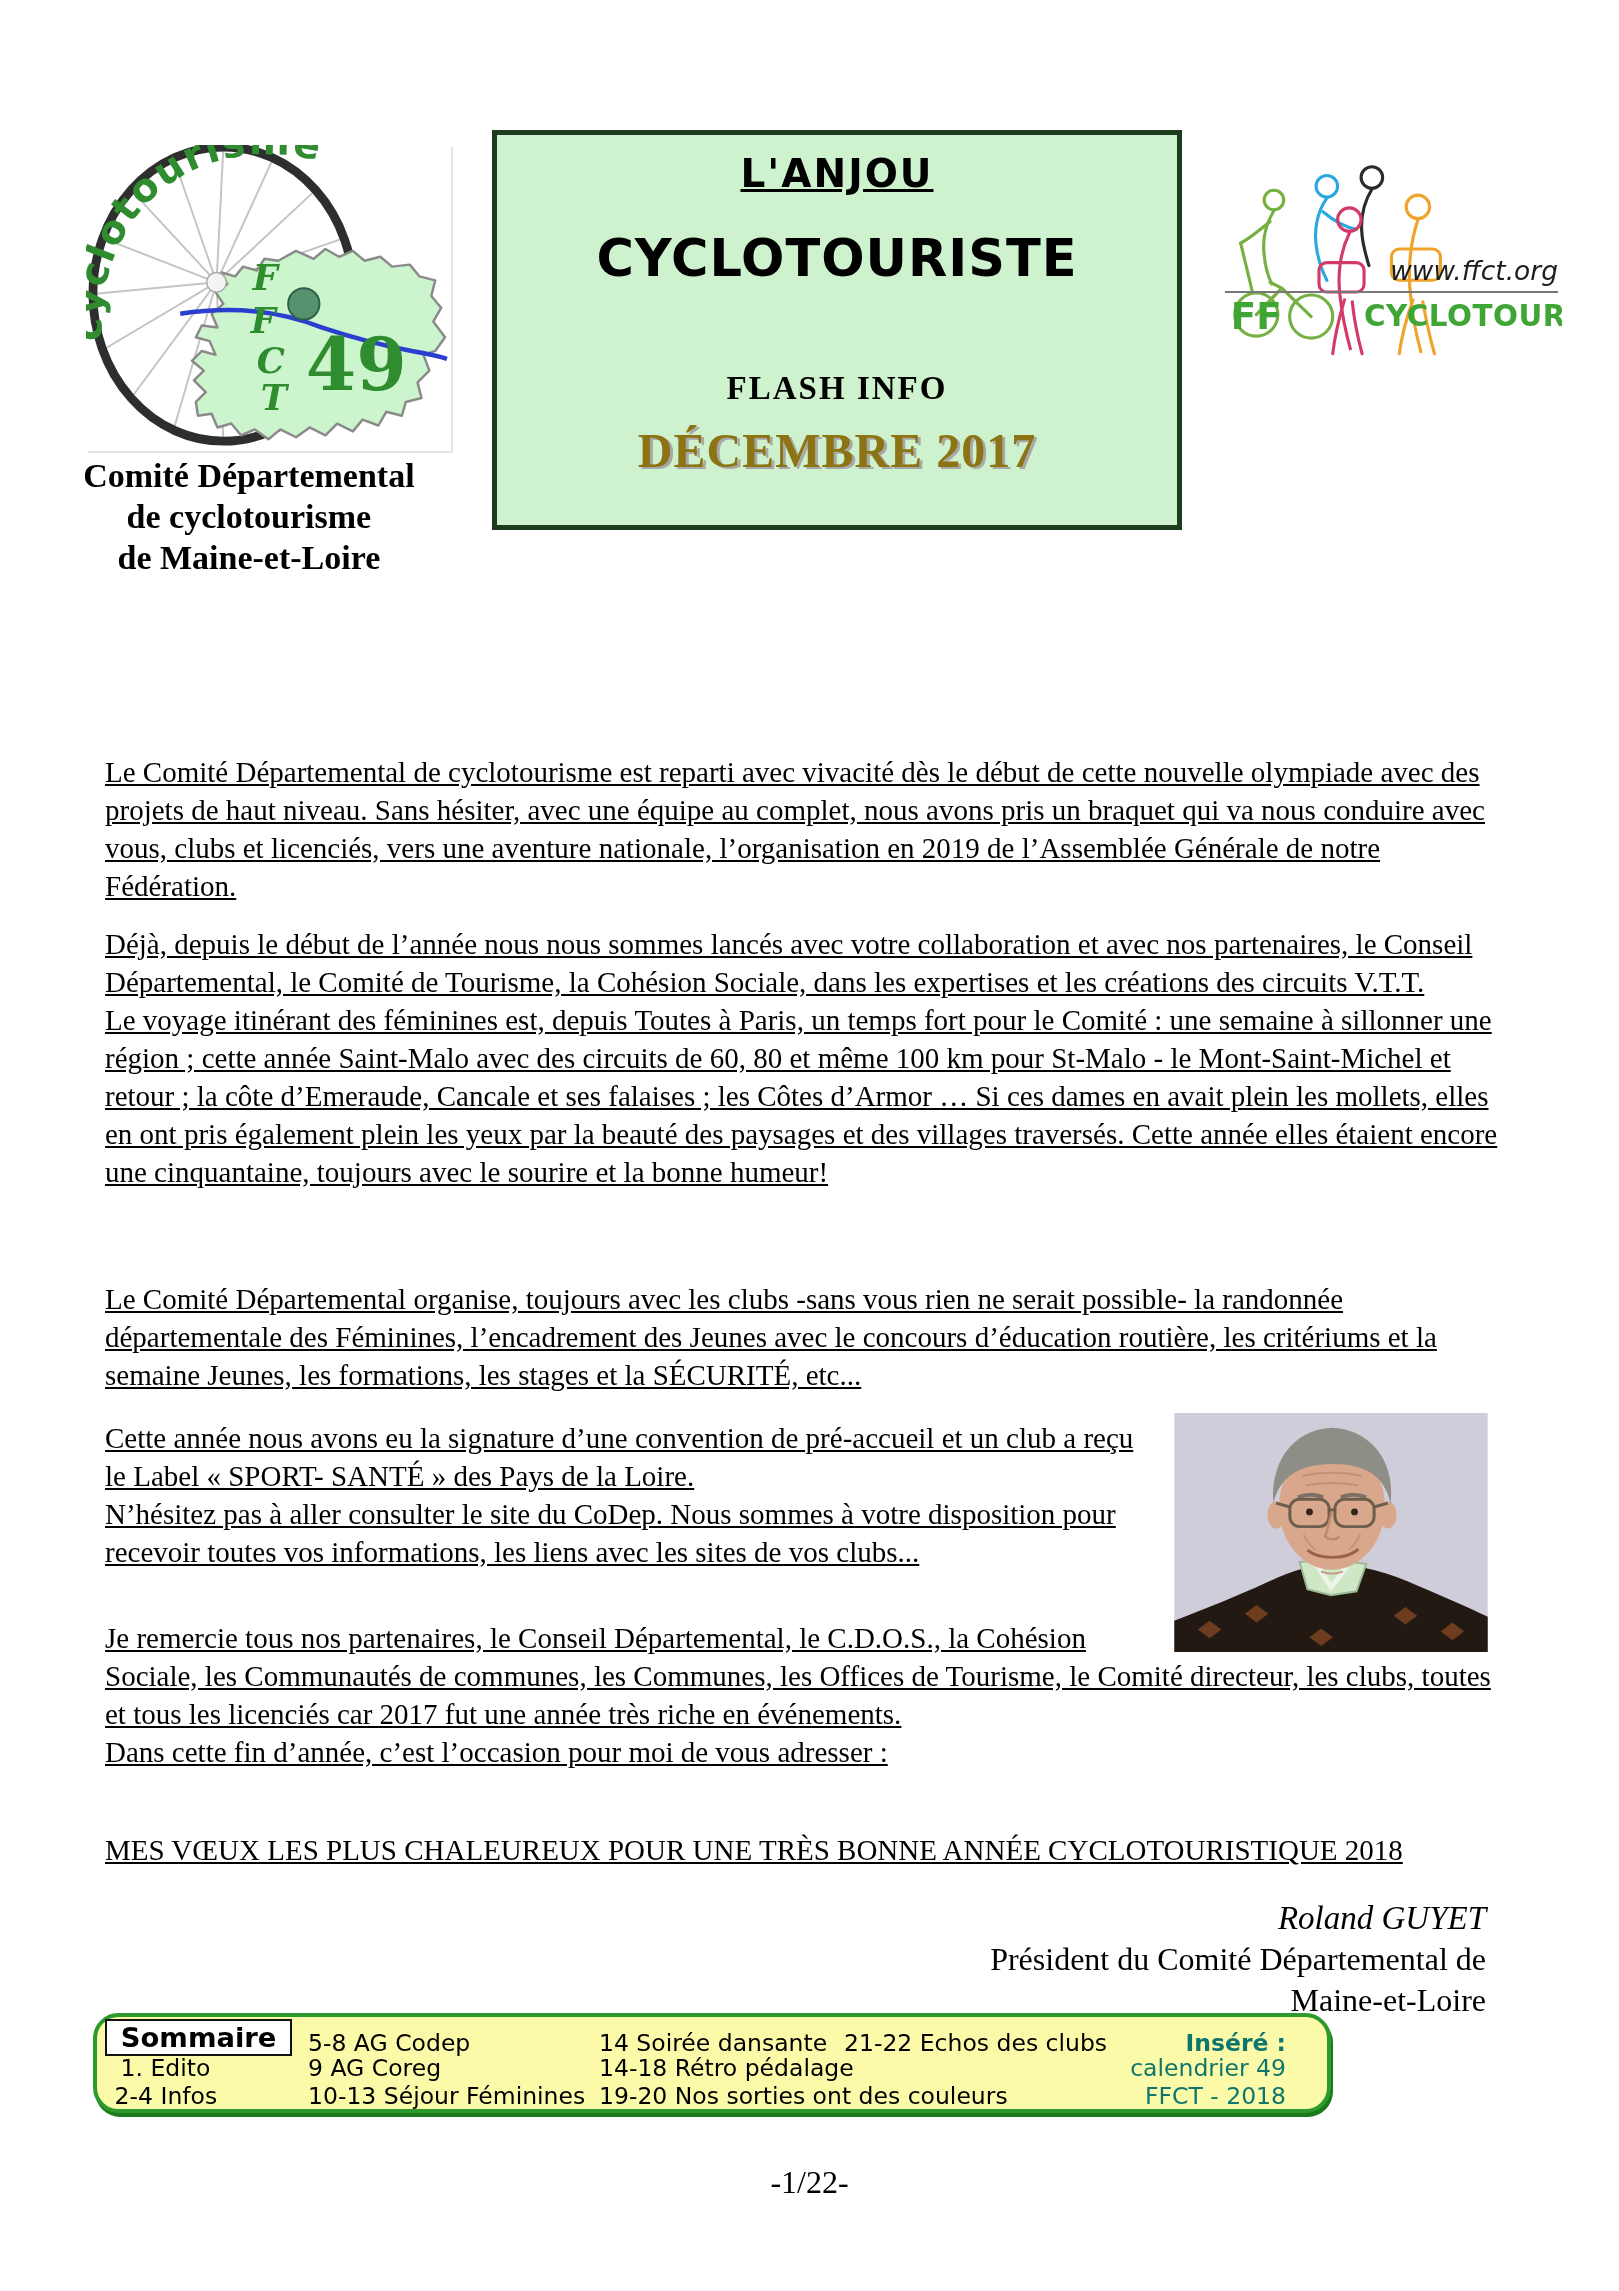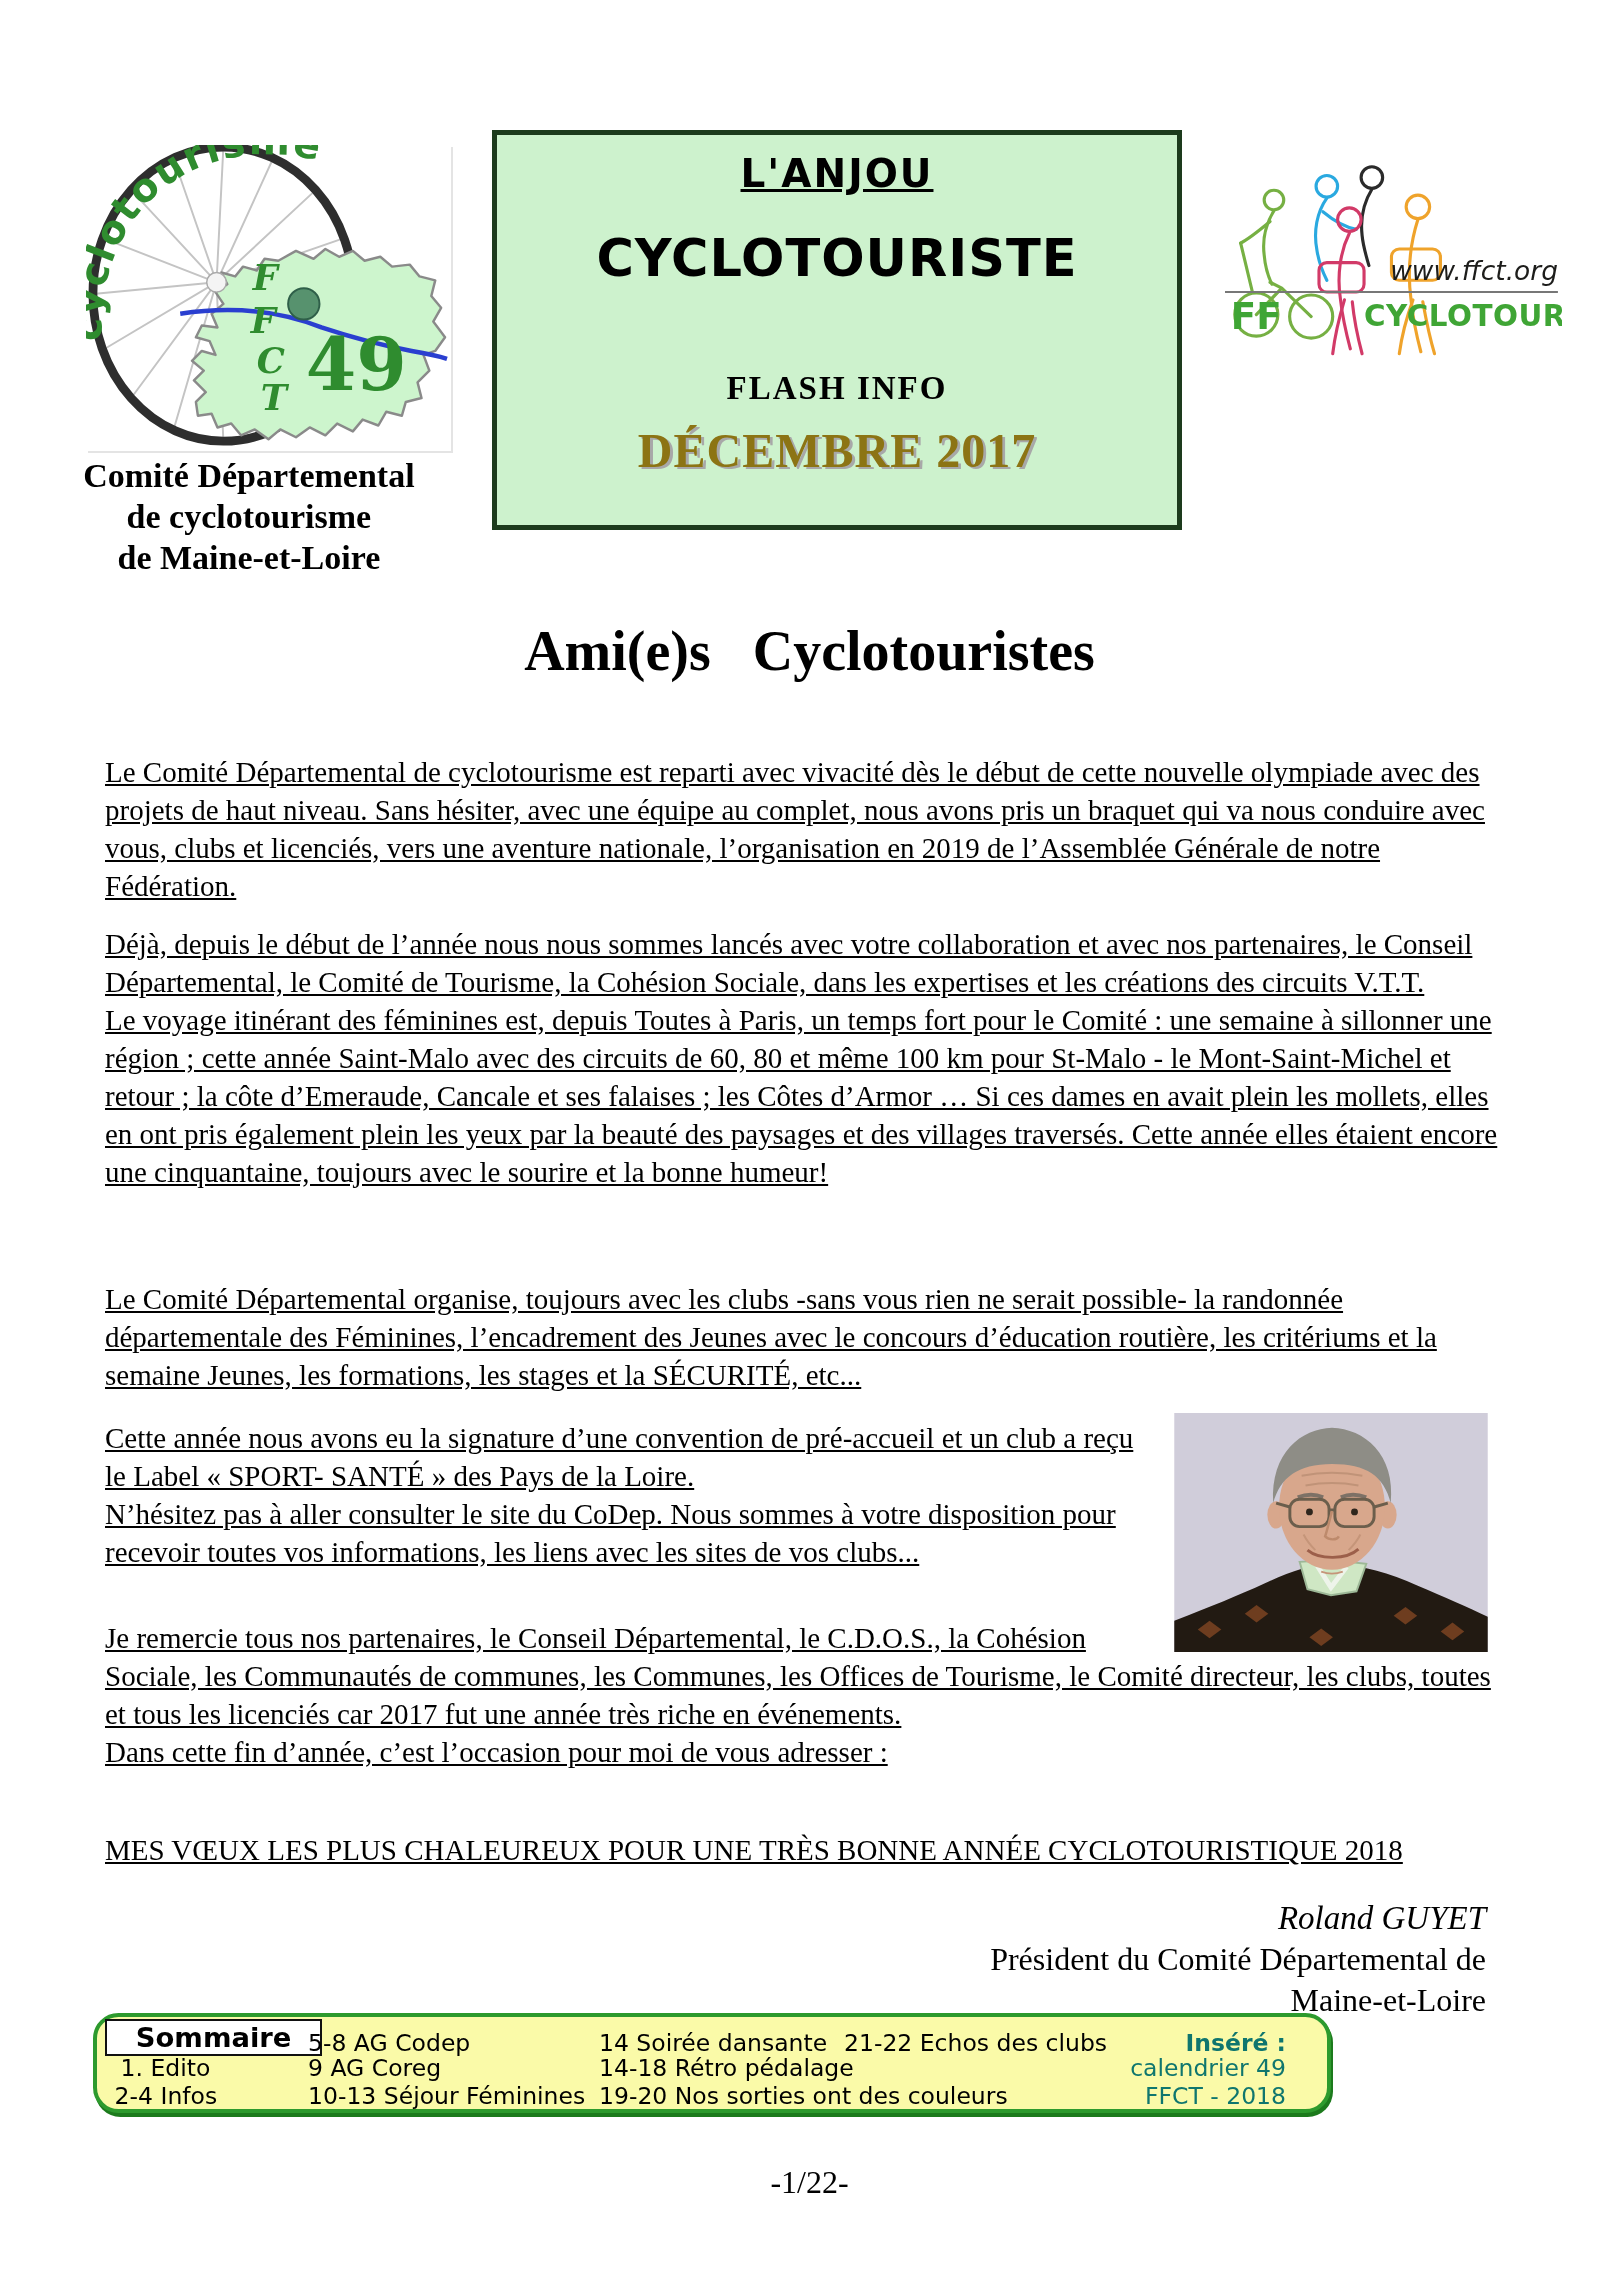--- a/index.html
+++ b/index.html
@@ -149,7 +149,6 @@
     </svg>
   </div>
 
-  <div class="abs" id="main-title">Ami(e)s   Cyclotouristes</div>
 
   <div class="copy" id="p1">
     <span class="seg"> Le Comité Départemental de cyclotourisme est reparti avec vivacité dès le début de cette nouvelle olympiade avec des projets de haut niveau.  Sans hésiter, avec une équipe au complet, nous avons pris un braquet qui va nous conduire avec vous, clubs et licenciés, vers une aventure nationale, l’organisation en 2019 de  l’Assemblée Générale de notre Fédération.</span>

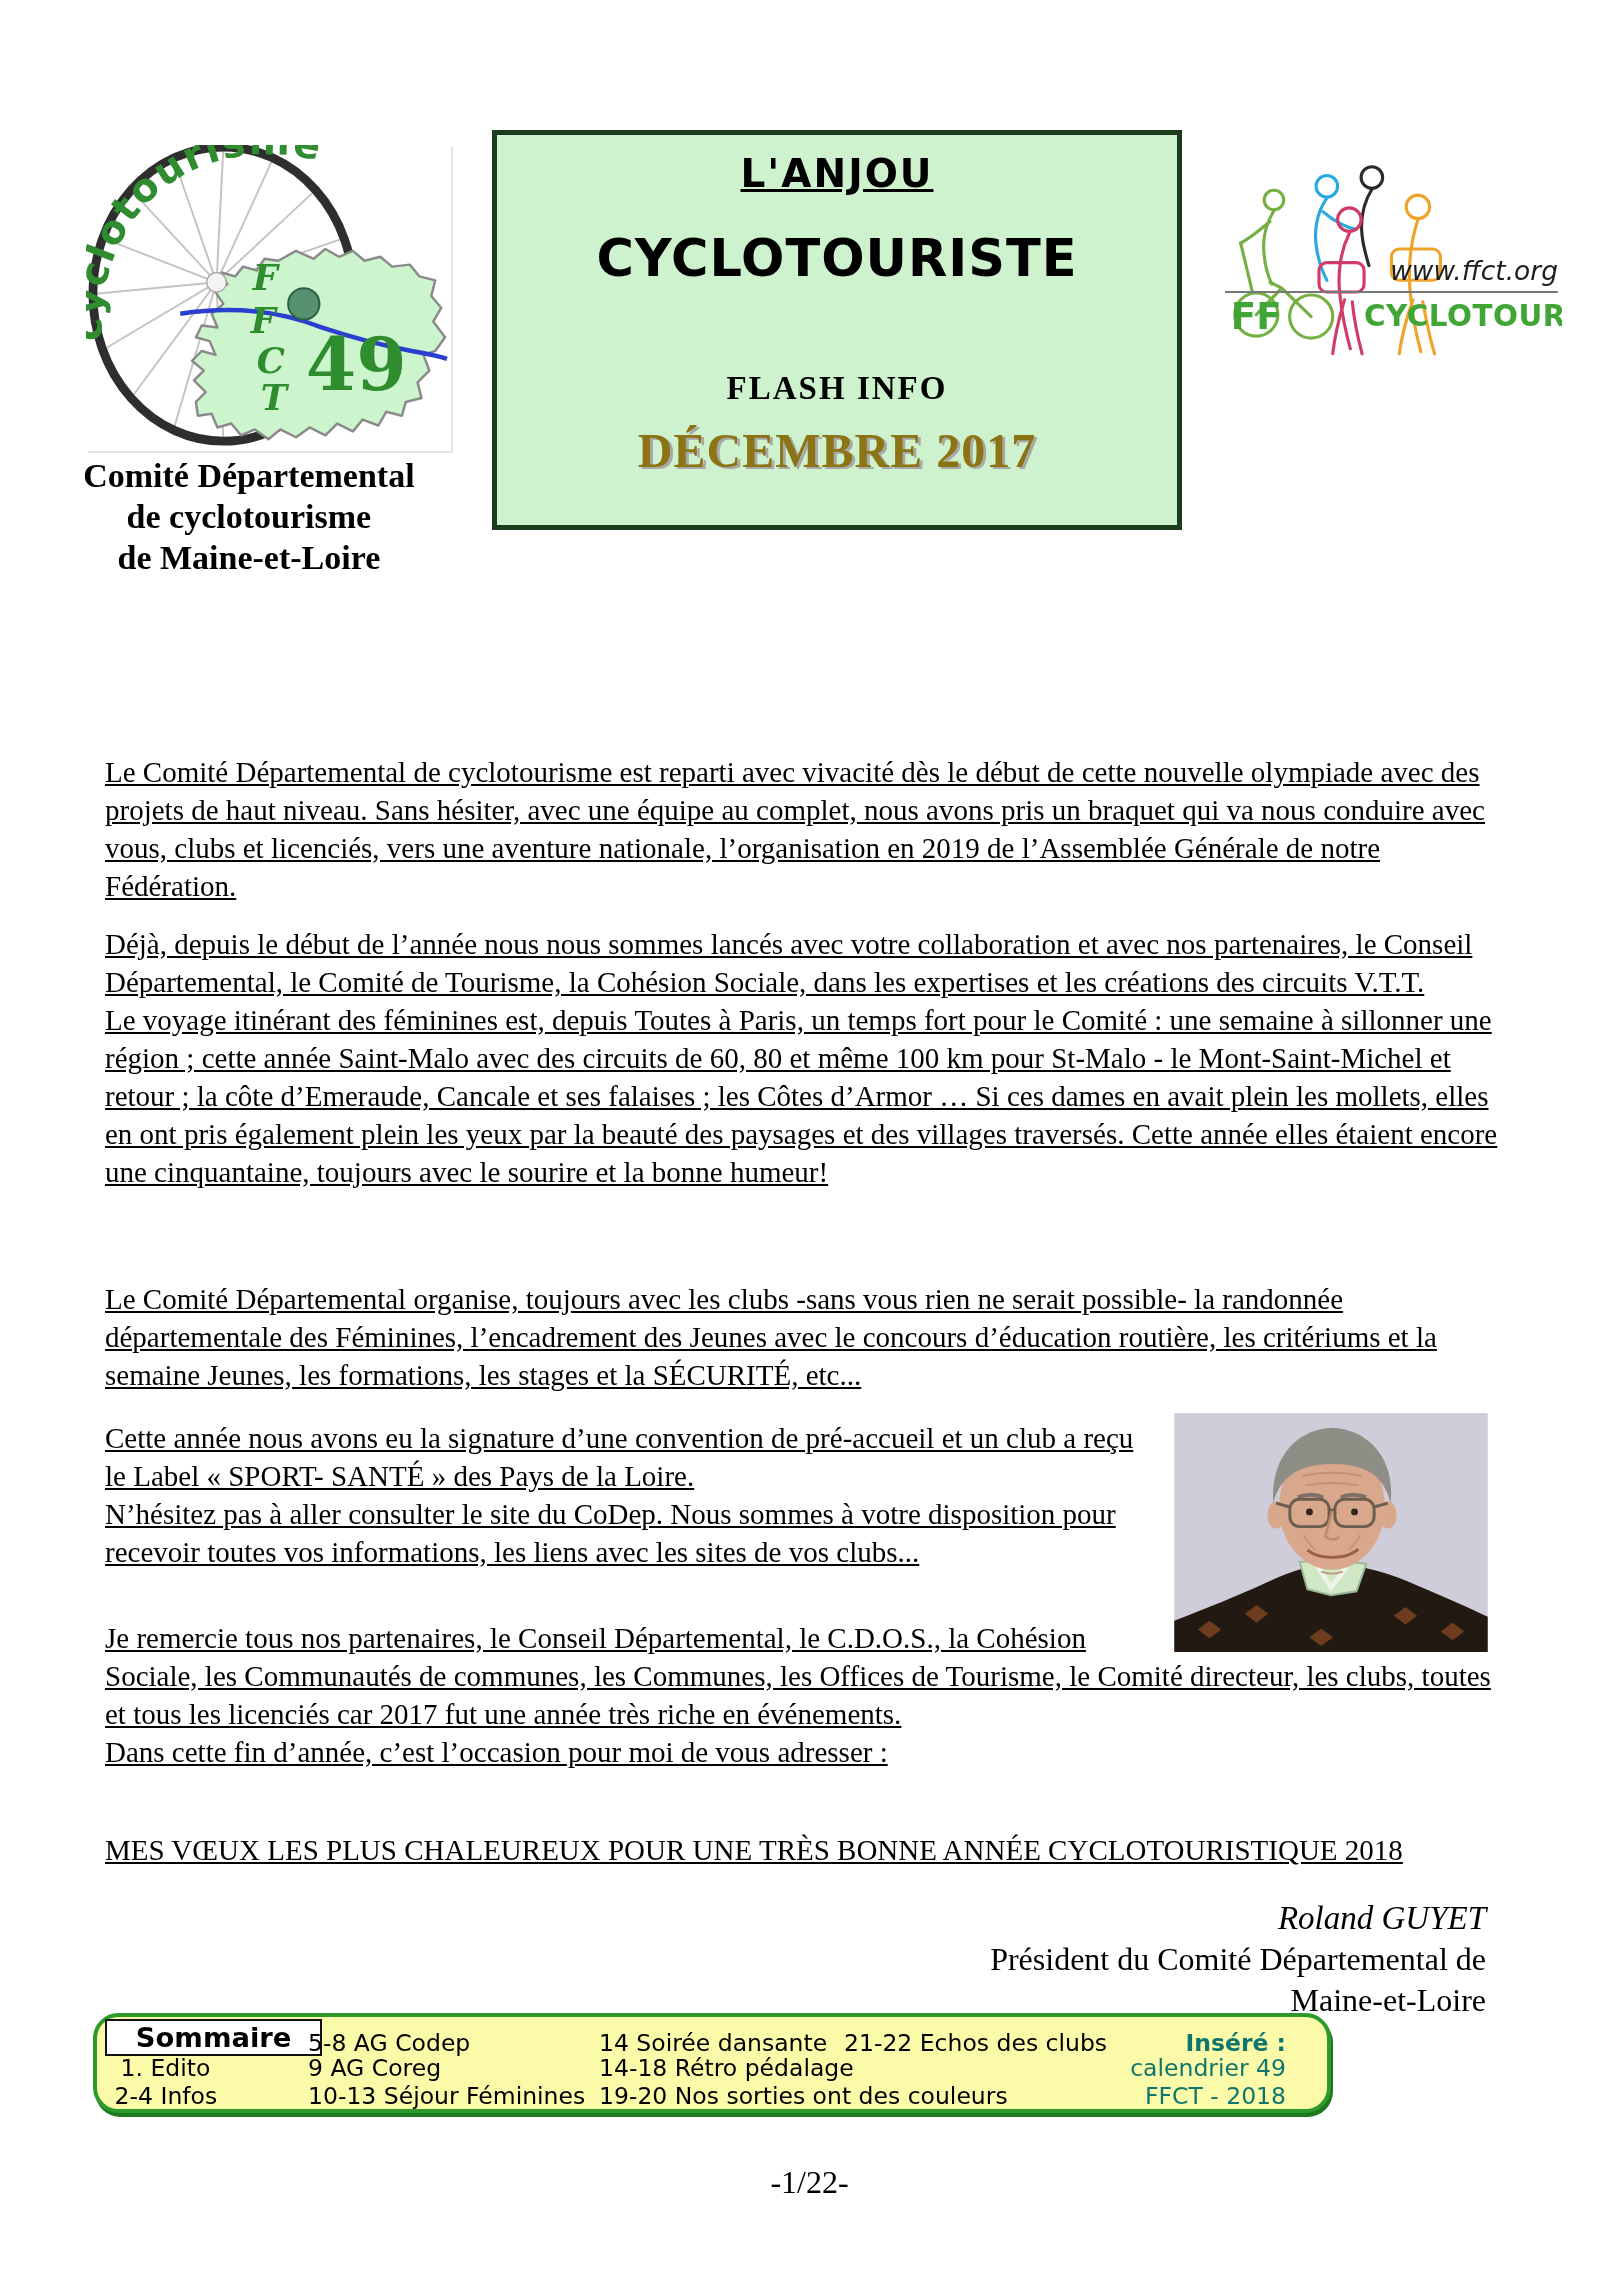--- a/index.html
+++ b/index.html
@@ -57,7 +57,7 @@
               font-family:"DejaVu Sans", sans-serif; font-size:23.5px; }
   .som-item { position:absolute; white-space:nowrap; }
   #som-label { left:7.8px; top:2px; background:#ffffff; border:2px solid #111;
-               padding:1px 29px; font-size:27.4px; font-weight:bold; }
+               padding:1px 14px; font-size:27.4px; font-weight:bold; }
   .som-red { color:#0f766e; right:41px; text-align:right; }
   .r1 { top:12px; } .r2 { top:37px; } .r3 { top:65px; }
   .c1a { left:23.5px; } .c1b { left:17.6px; }

